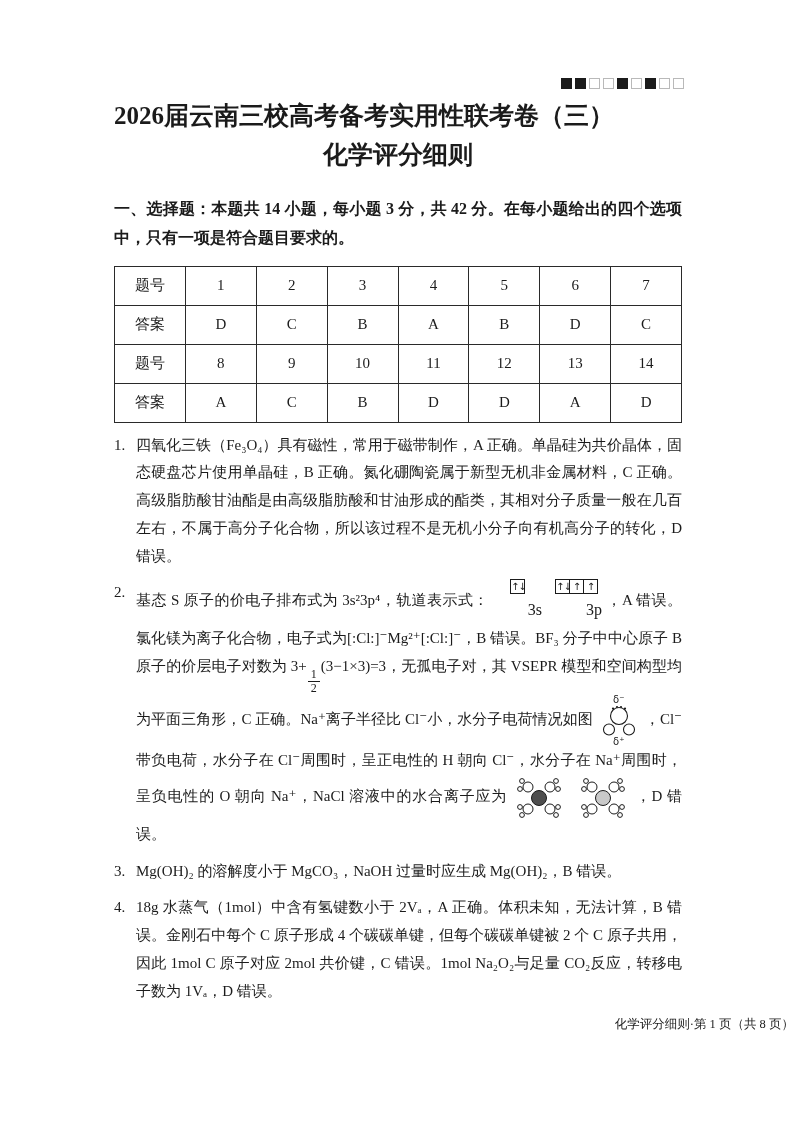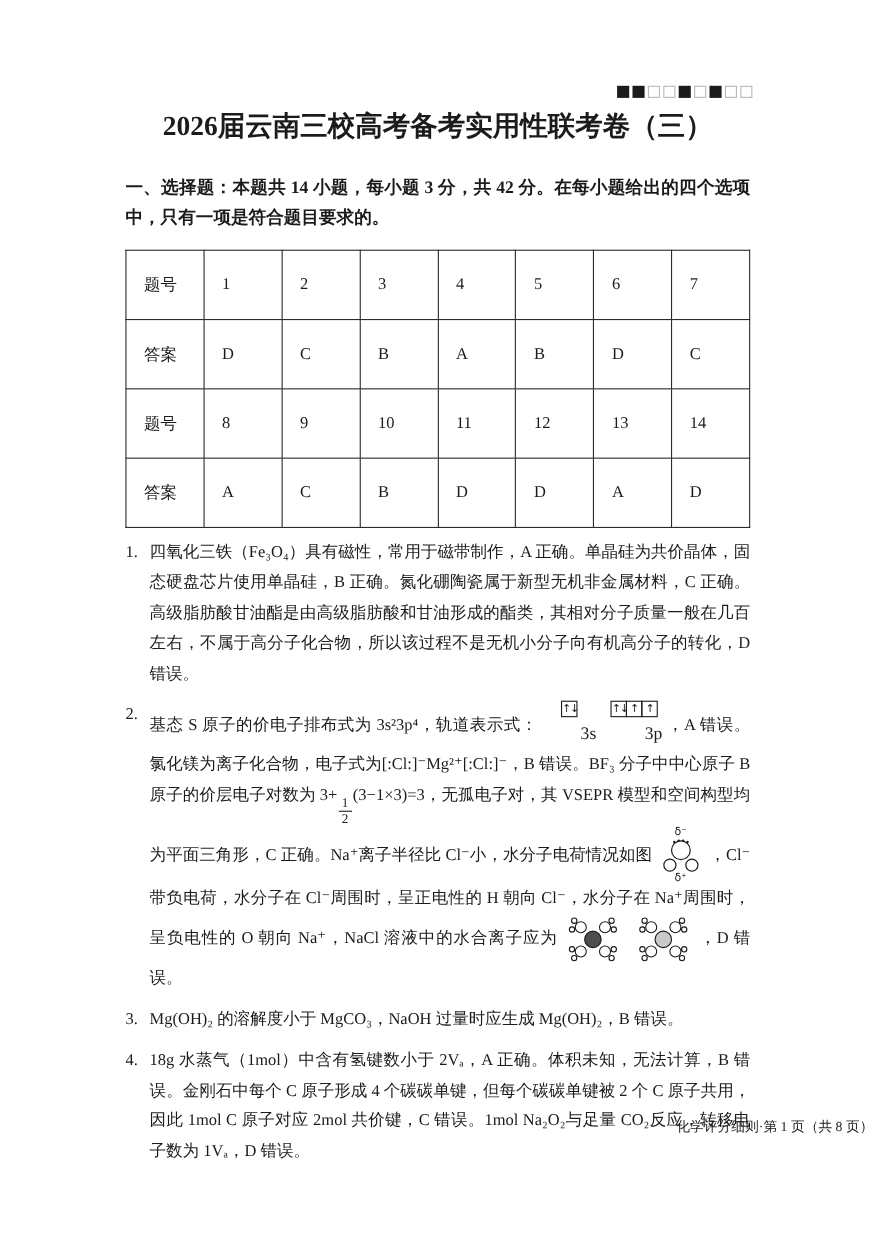--- a/index.html
+++ b/index.html
@@ -16,7 +16,7 @@
   .mark.filled{background:#1b1b1b;}
   .mark.empty{background:#fff;border:1px solid #b9b9b9;}
 
-  .title{font-size:25px;line-height:1.3;text-align:center;font-weight:bold;margin:30px 0 0;}
+  .title{font-size:25px;line-height:1.3;text-align:left;font-weight:bold;margin:30px 0 0;}
   .subtitle{font-size:25px;line-height:1.3;text-align:center;font-weight:bold;margin:6px 0 0;}
 
   .intro{font-size:16px;font-weight:bold;line-height:1.8;text-align:justify;margin:24px 0 0;}

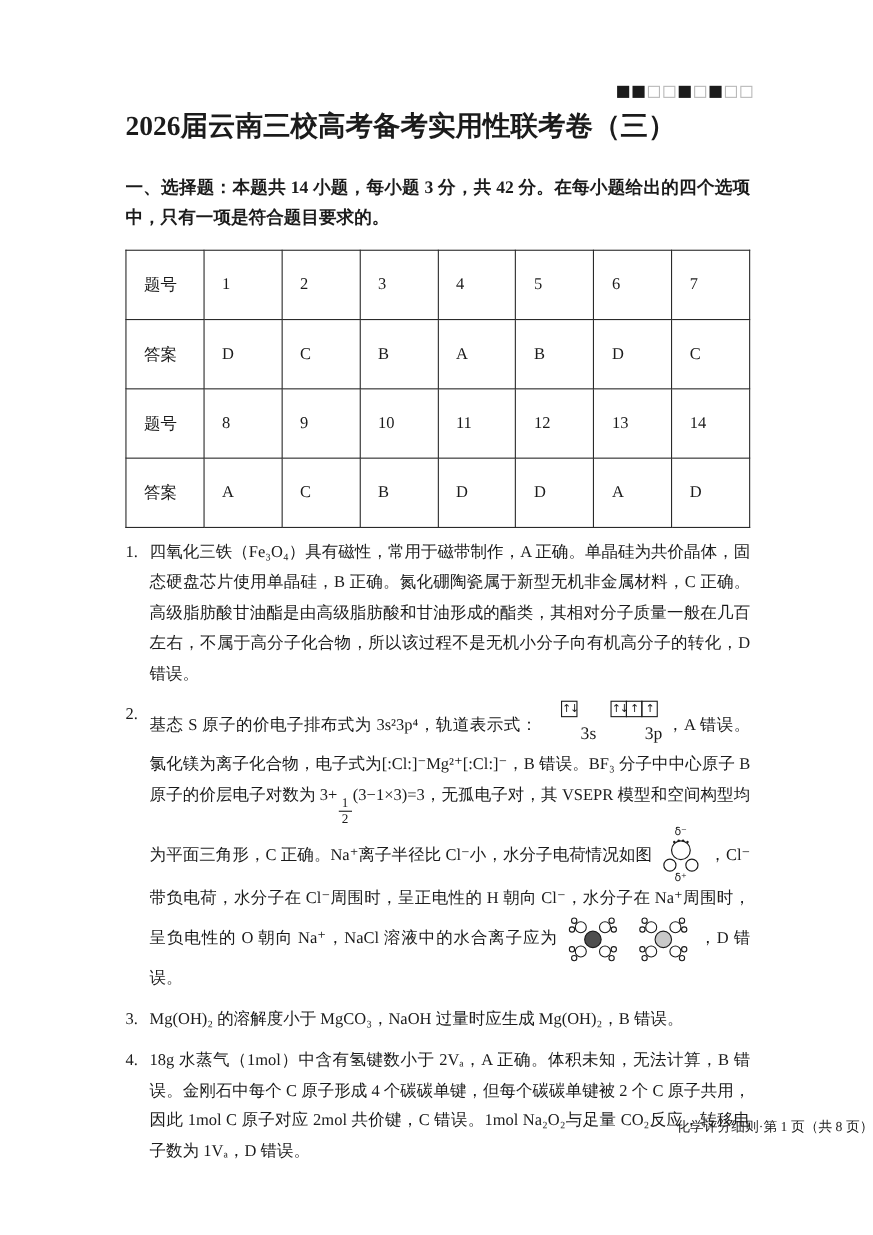--- a/index.html
+++ b/index.html
@@ -69,6 +69,7 @@
     </div>
 
   <h1 class="title">2026届云南三校高考备考实用性联考卷（三）</h1>
+  <h2 class="subtitle">化学评分细则</h2>
 
   <p class="intro">一、选择题：本题共 14 小题，每小题 3 分，共 42 分。在每小题给出的四个选项中，只有一项是符合题目要求的。</p>
 

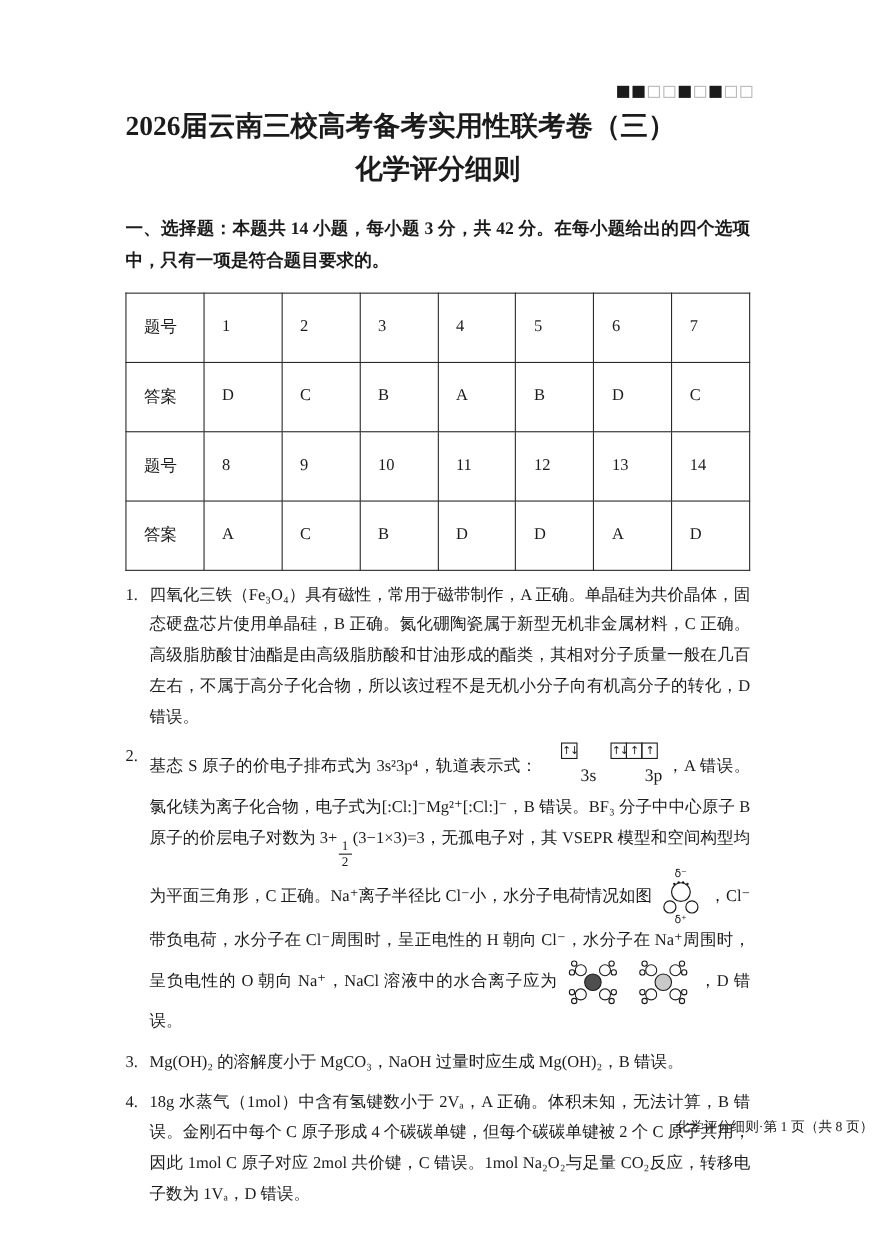--- a/index.html
+++ b/index.html
@@ -22,7 +22,7 @@
   .intro{font-size:16px;font-weight:bold;line-height:1.8;text-align:justify;margin:24px 0 0;}
 
   table.answers{width:100%;border-collapse:collapse;margin-top:13px;table-layout:fixed;}
-  table.answers td{border:1px solid #2a2a2a;height:30px;font-size:15px;padding:16px;}
+  table.answers td{border:1px solid #2a2a2a;height:30px;text-align:center;font-size:15px;padding:4px;}
 
   .analysis-label{font-weight:bold;font-size:15.5px;margin:18px 0 0;}
 

